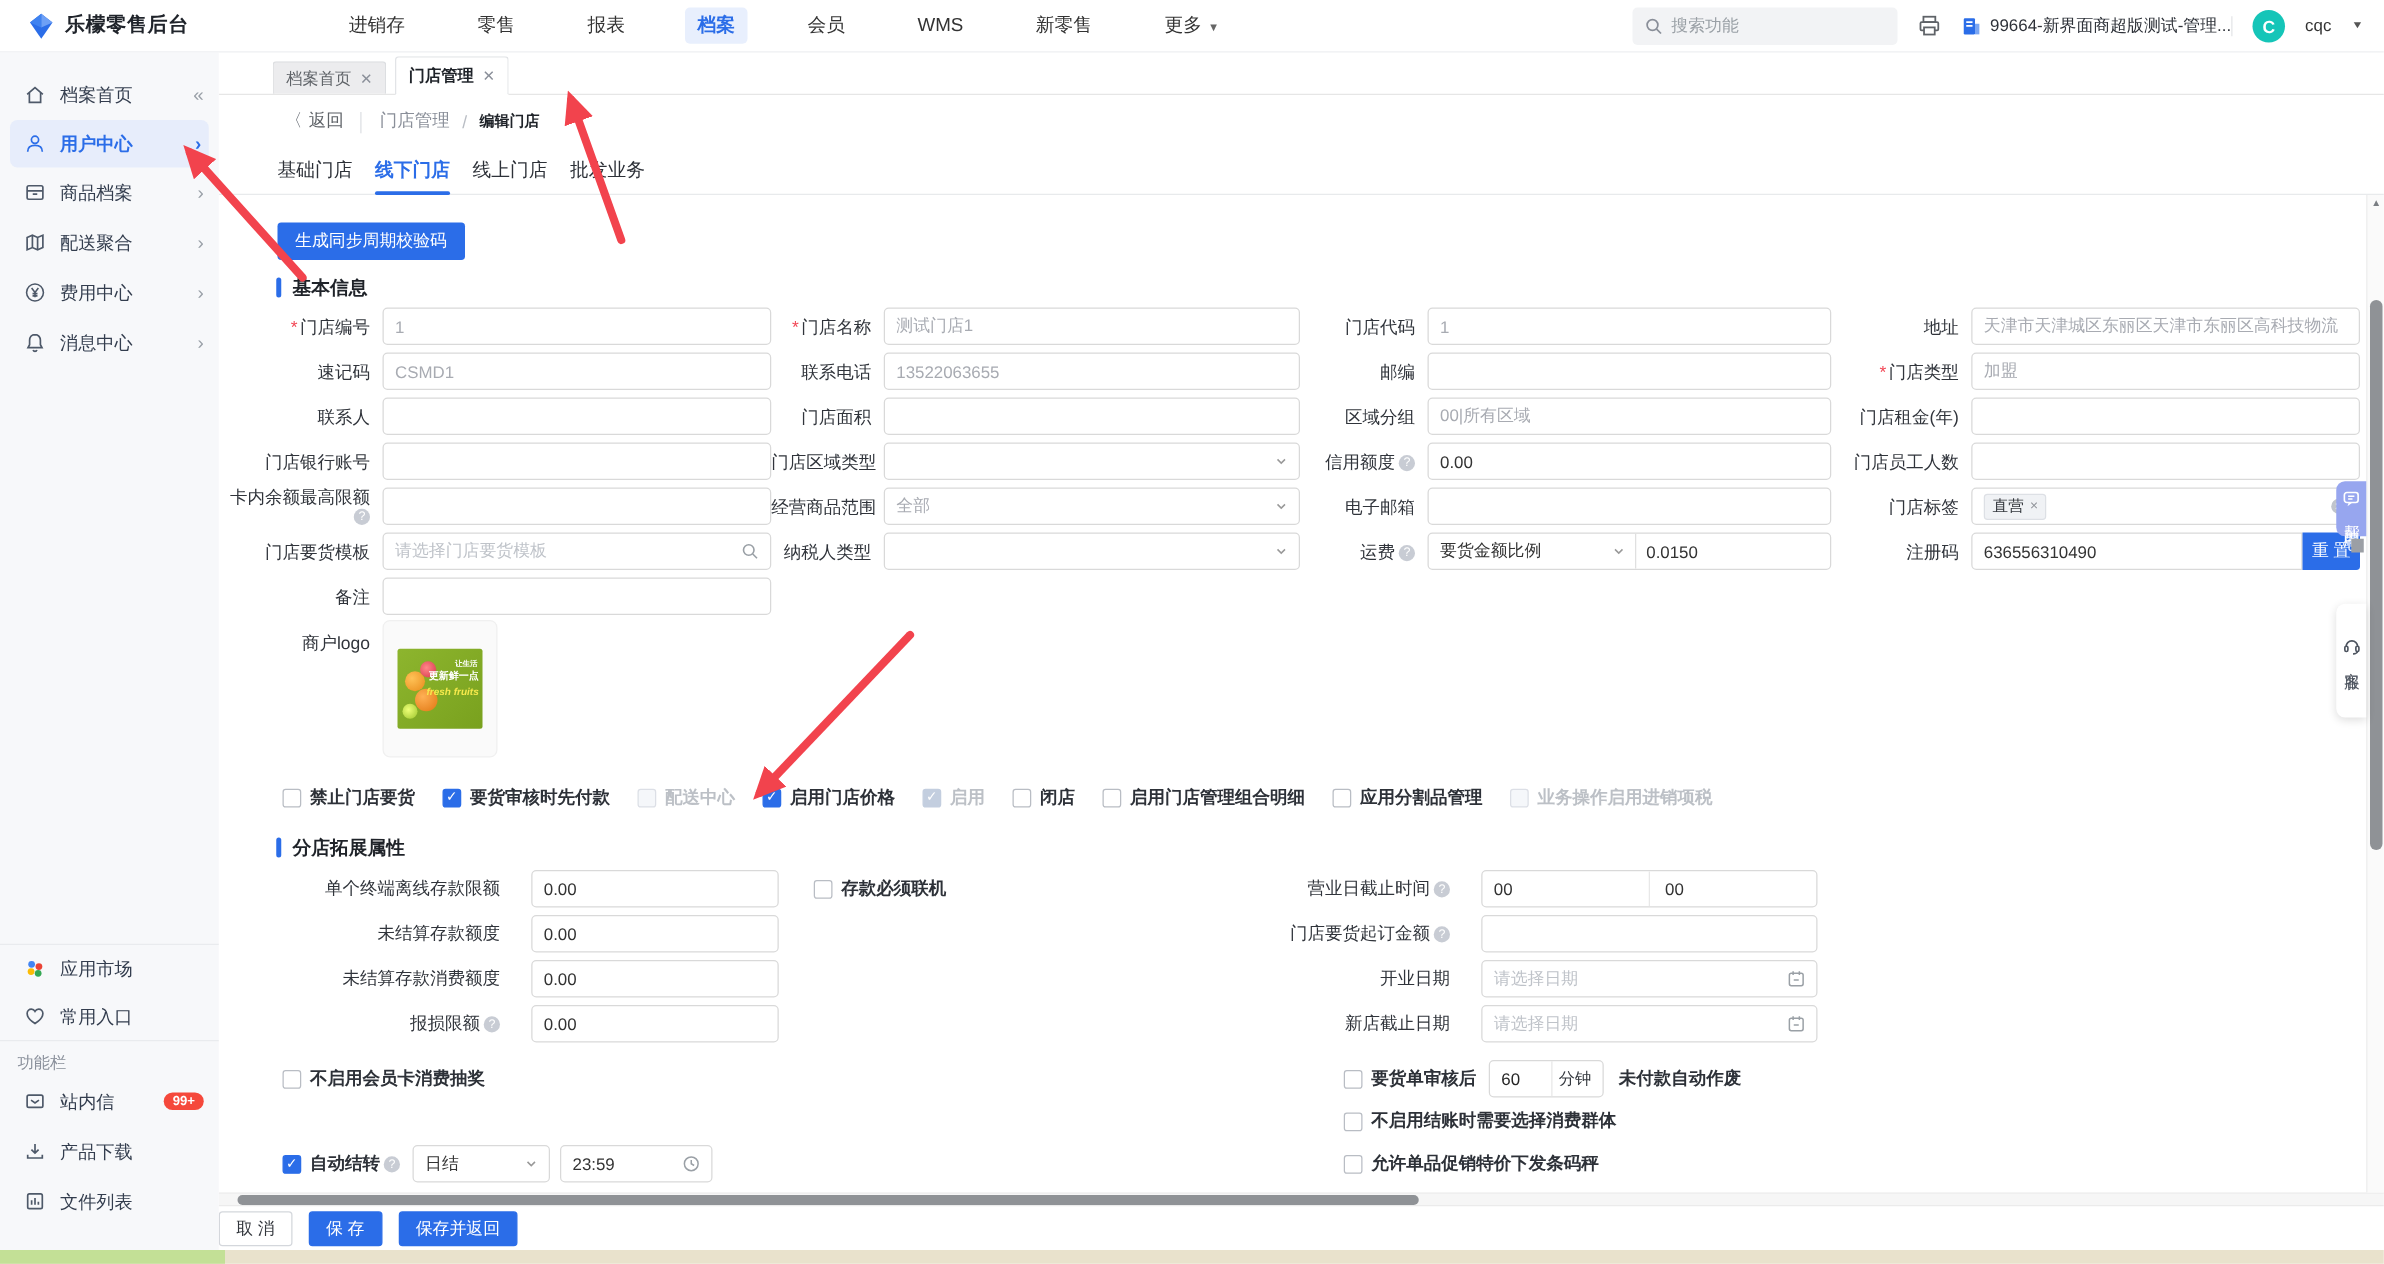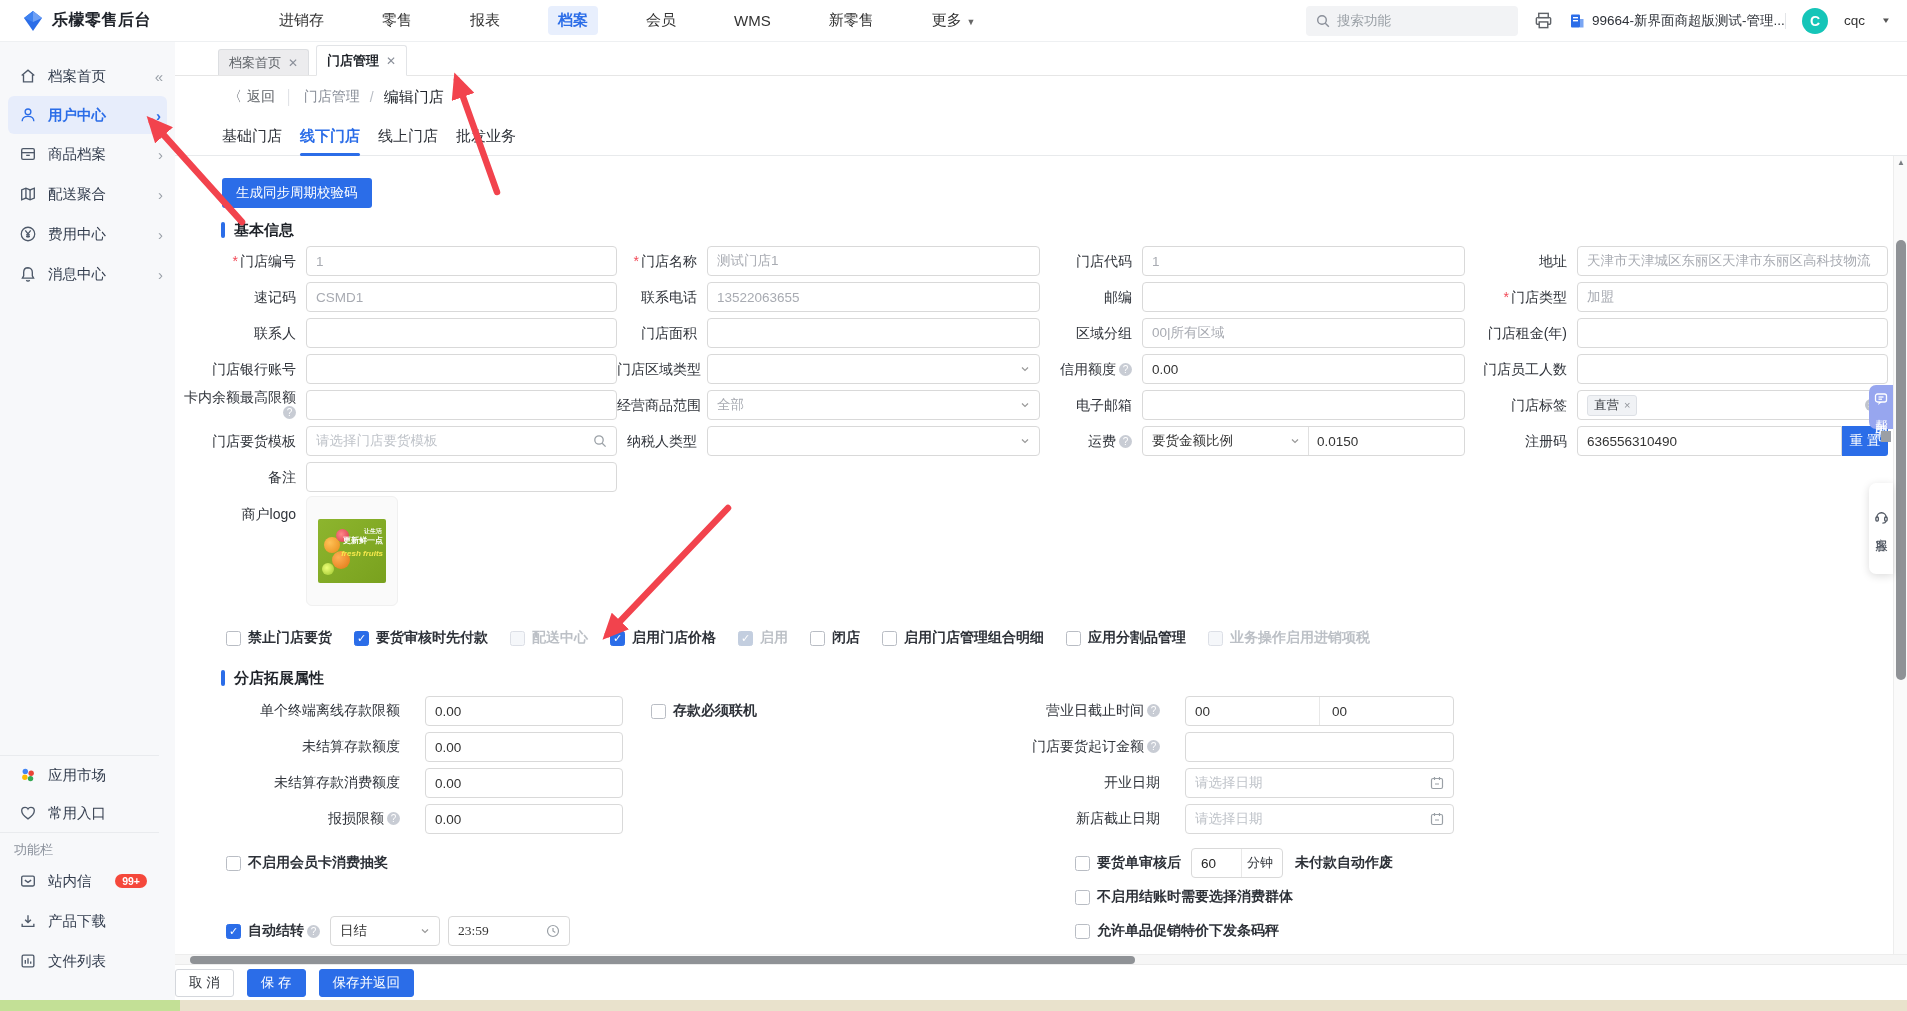--- a/index.html
+++ b/index.html
@@ -54,7 +54,7 @@
   .bc-sep { color:#dfe1e5; }
   .bc-parent { color:#8a8f99; }
   .bc-slash { color:#b9bdc4; }
-  .bc-current { color:#1f2329; font-weight:normal; font-size:15px; }
+  .bc-current { color:#1f2329; font-weight:bold; font-size:12px; }
 
   .subtabs { height:38px; display:flex; align-items:stretch; padding-left:47px; gap:18px; border-bottom:1px solid #e8eaec; }
   .stab { display:flex; align-items:center; font-size:15px; color:#2d3138; cursor:pointer; position:relative; white-space:nowrap; }

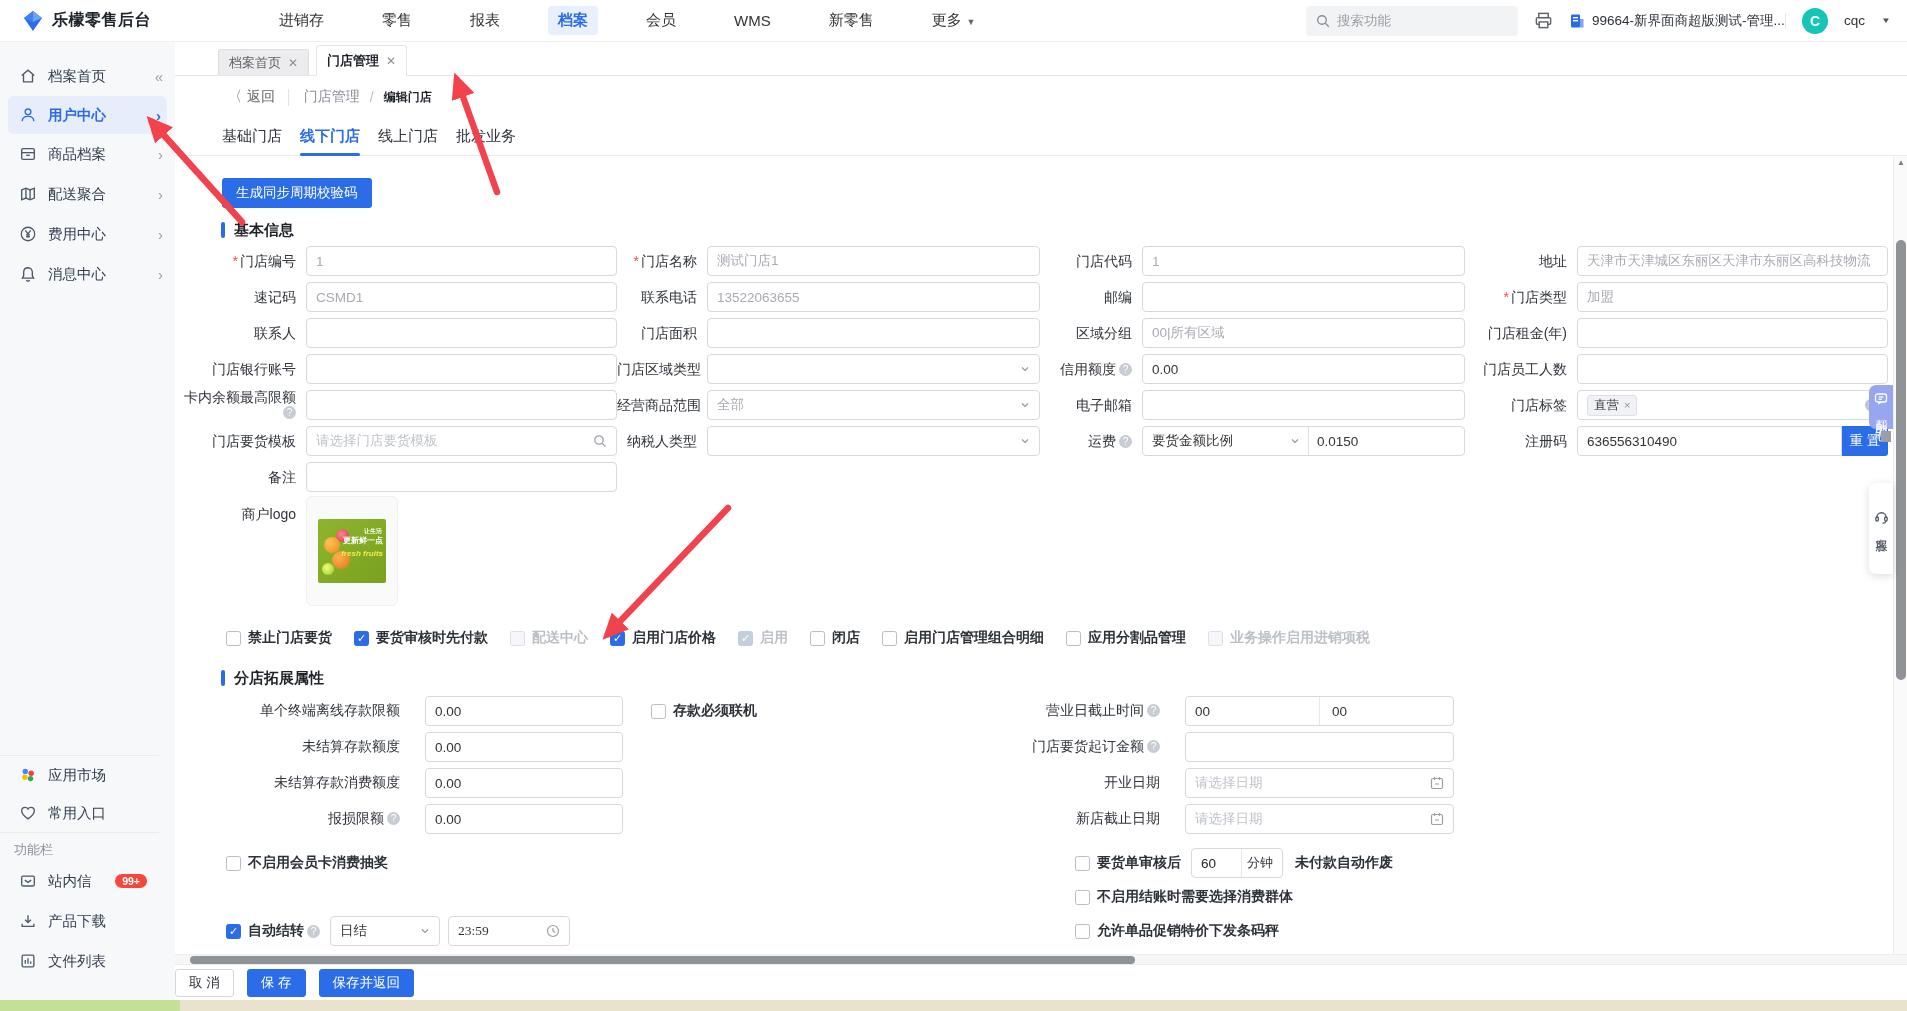--- a/index.html
+++ b/index.html
@@ -35,7 +35,7 @@
   .sb-item.active { margin:0 8px; padding:0 6px 0 11px; border-radius:6px; background:#e7edfb; color:#2b6de8; font-weight:bold; height:38px; }
   .sb-item.active .ic { color:#2b6de8; }
   .sb-item.active .arrow { color:#2b6de8; }
-  .sb-bottom { position:absolute; top:713px; left:0; right:16px; }
+  .sb-bottom { position:absolute; top:713px; left:0; right:0; }
   .sb-div { border-top:1px solid #e9ebee; margin:0 0; }
   .sb-sec-label { font-size:13px; color:#8a909b; padding:8px 0 4px 14px; height:28px; }
   .badge { background:#f5483b; color:#fff; font-size:10.5px; border-radius:9px; padding:1px 7px; font-weight:bold; }

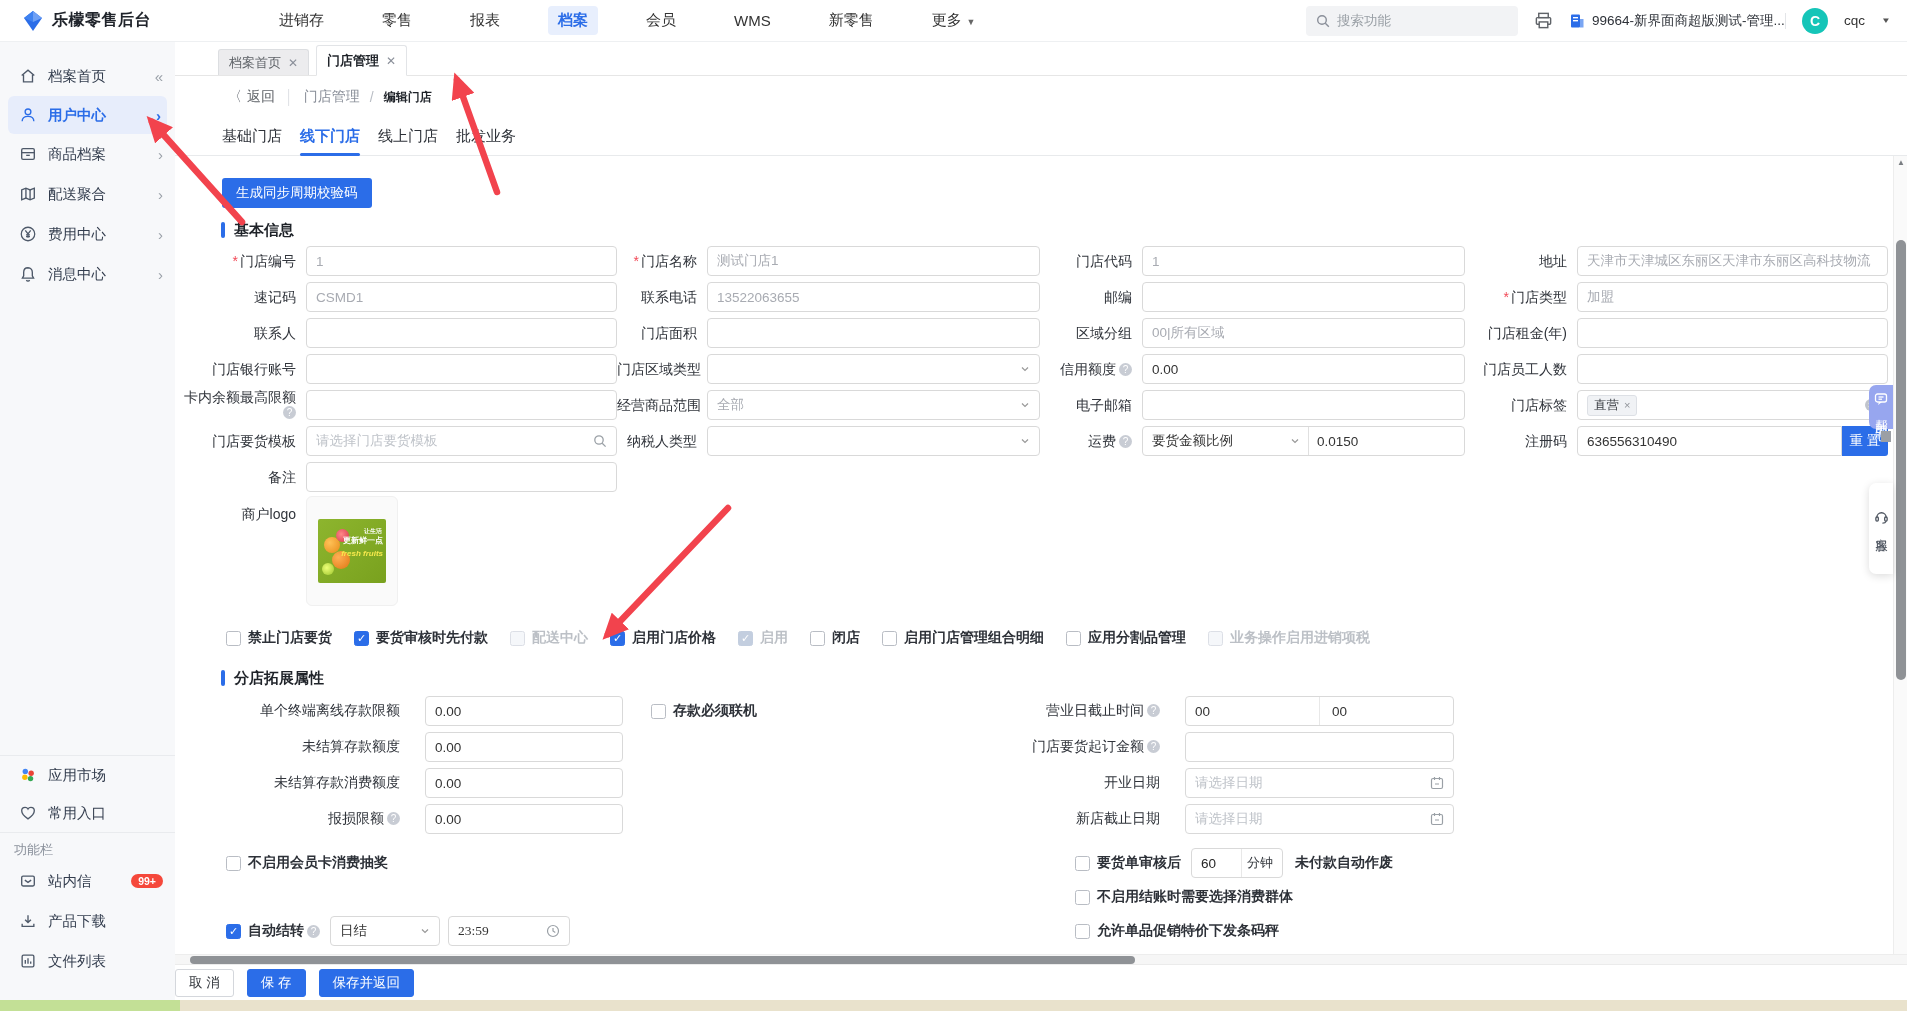--- a/index.html
+++ b/index.html
@@ -708,7 +708,7 @@
               <polyline points="2,3.5 5,6.5 8,3.5" fill="none" stroke="#999" stroke-width="1.2"></polyline>
             </svg>
         </div>
-        <div class="inp" style="width:122px;margin-left:8px;font-family:Liberation Serif, serif;">
+        <div class="inp" style="width:122px;margin-left:8px;">
           <span class="val">23:59</span>
           <svg width="14" height="14" viewBox="0 0 14 14" fill="none" stroke="#9aa0a6" stroke-width="1.2">
               <circle cx="7" cy="7" r="5.5"></circle>

